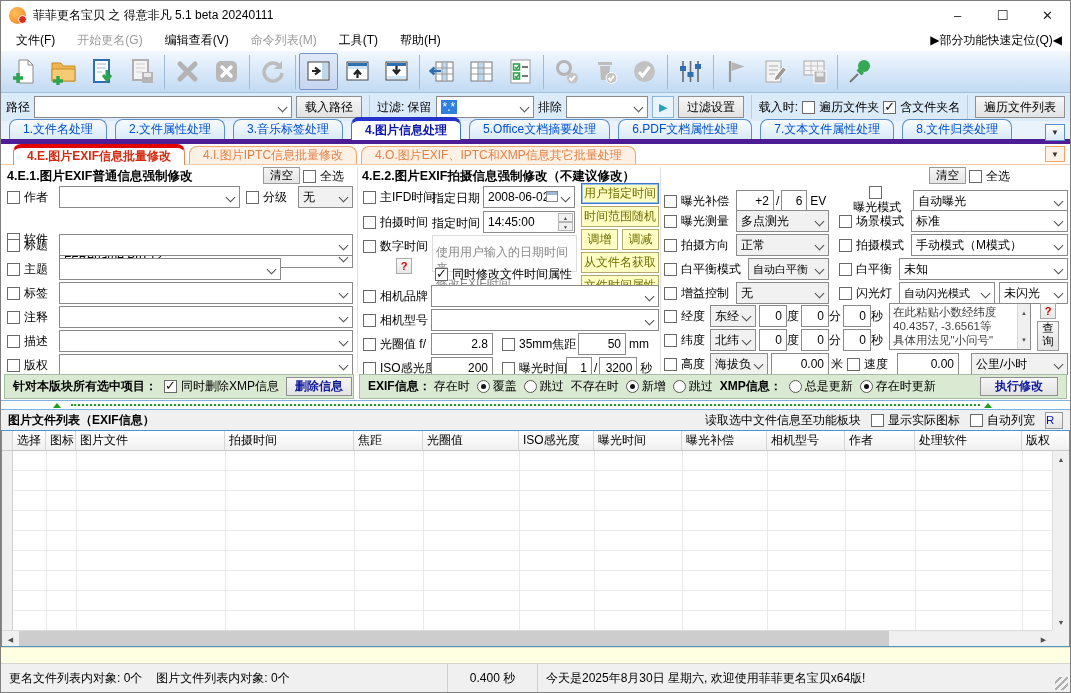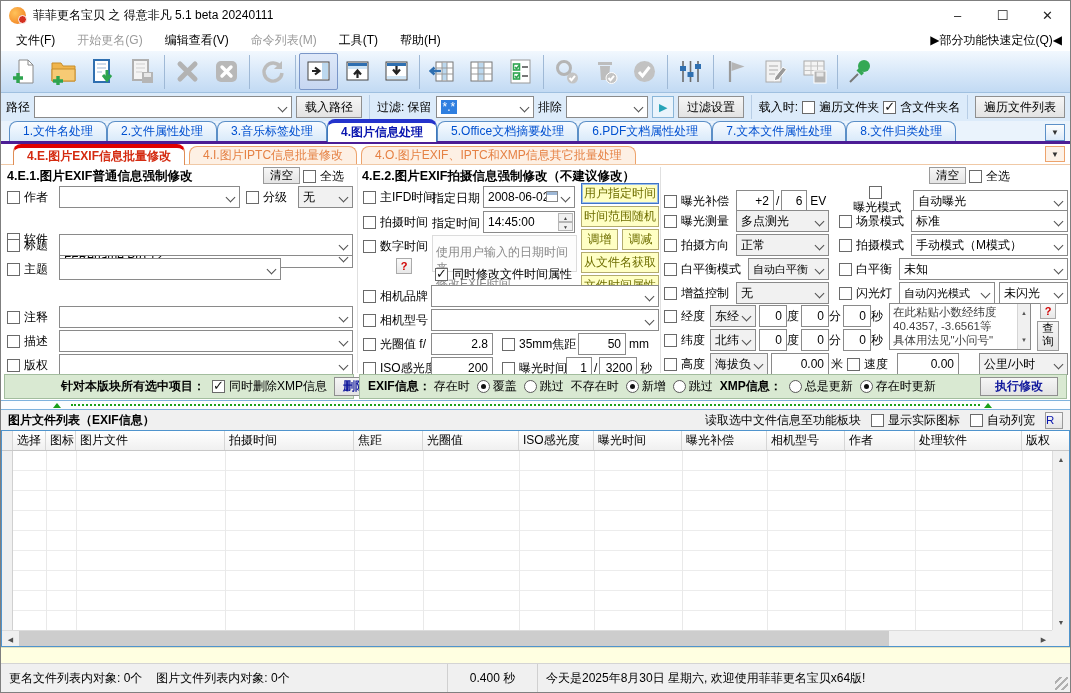--- a/index.html
+++ b/index.html
@@ -45,7 +45,7 @@
   .rd.on::after { content:""; position:absolute; left:3px; top:3px; width:5px; height:5px; border-radius:50%; background:#111; }
 
   
-  .tabs1 { position:absolute; top:120px; left:0; right:0; height:23px; background:#eaf3fc; border-bottom:3px solid #4c1d95; display:flex; align-items:flex-end; padding-left:8px; gap:0; }
+  .tabs1 { position:absolute; top:120px; left:0; right:0; height:23px; background:#eaf3fc; border-bottom:5px solid #4c1d95; display:flex; align-items:flex-end; padding-left:8px; gap:8px; }
   .tab { height:20px; display:flex; align-items:center; padding:0 13px; border:1px solid #5b8fc7; border-bottom:none; border-radius:8px 8px 0 0; background:linear-gradient(#f8fbff,#d9eafa); color:#0050d0; white-space:nowrap; }
   .tab.active { height:23px; background:#fff; font-weight:bold; color:#0a16ae; border-color:#3e77bb; border-top:4px solid #2433cc; margin-bottom:-1px; }
   .tabmore { position:absolute; right:5px; top:3px; width:20px; height:17px; border:1px solid #5b8fc7; background:linear-gradient(#fdfdfd,#dceafa); display:flex; align-items:center; justify-content:center; font-size:8px; color:#333; }

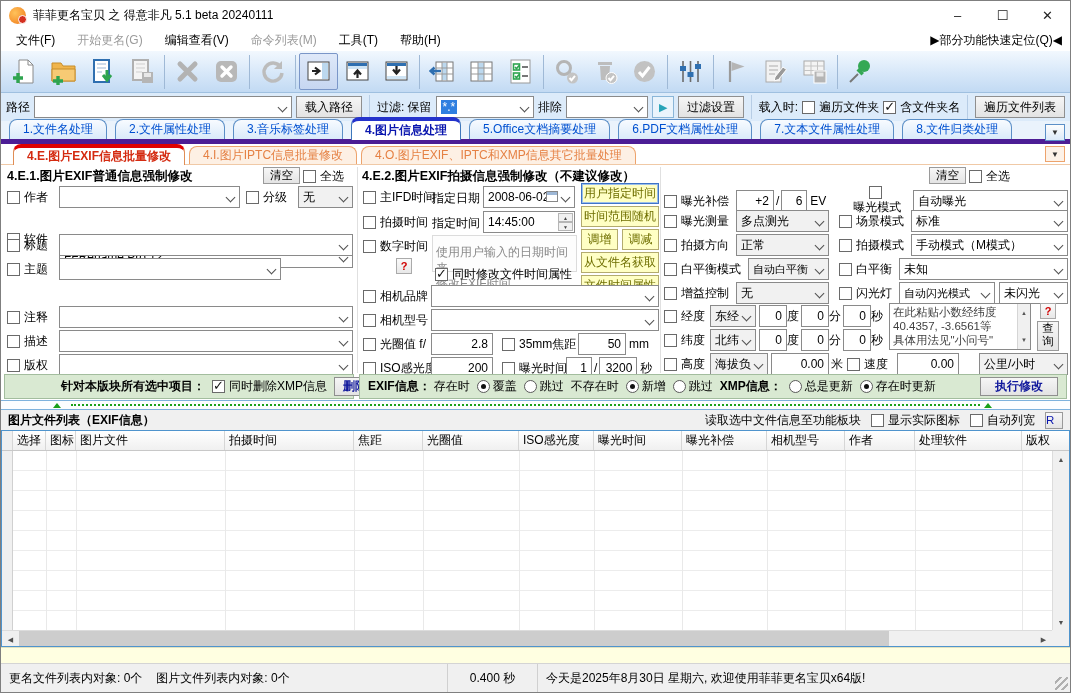--- a/index.html
+++ b/index.html
@@ -390,6 +390,13 @@
       <span class="lbl" style="width:52px;">
           <span class="cb"></span>
           <span>主题</span>
+        </span>
+      <span class="combo" style="flex:1;"></span>
+    </div>
+    <div class="row" style="left:6px; top:117px; width:346px;">
+      <span class="lbl" style="width:52px;">
+          <span class="cb"></span>
+          <span>标签</span>
         </span>
       <span class="combo" style="flex:1;"></span>
     </div>

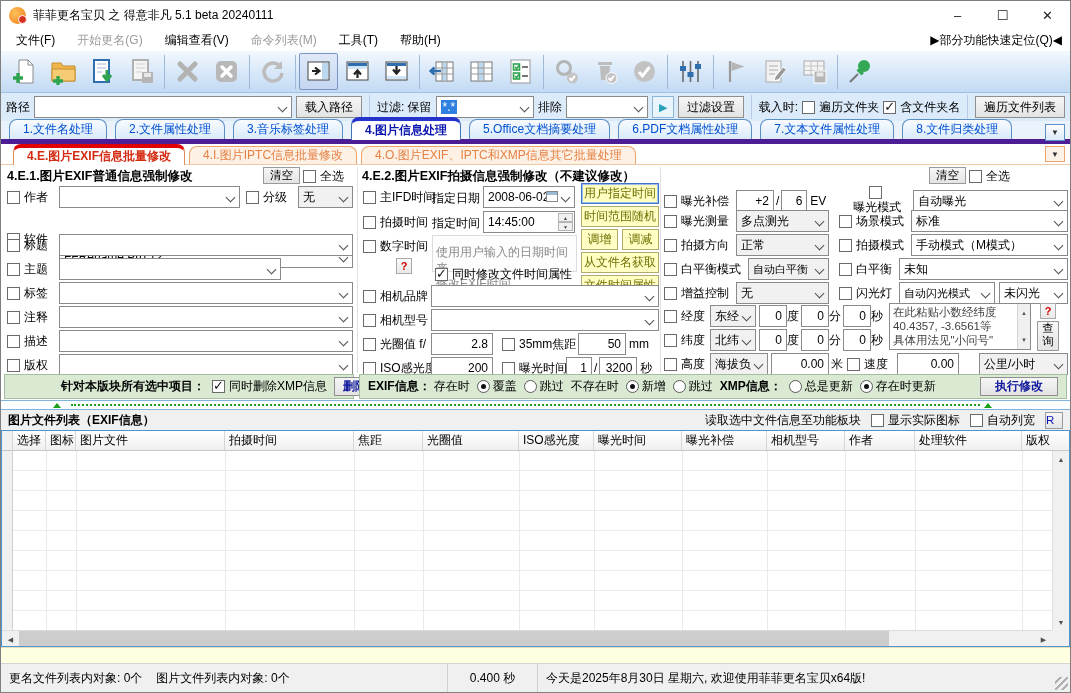--- a/index.html
+++ b/index.html
@@ -688,7 +688,7 @@
       <span class="inp" style="width:62px;">
           <span>0.00</span>
         </span>
-      <span class="combo gray" style="flex:1; margin-left:20px;">
+      <span class="combo gray" style="flex:1; margin-left:12px;">
           <span>公里/小时</span>
         </span>
     </div>

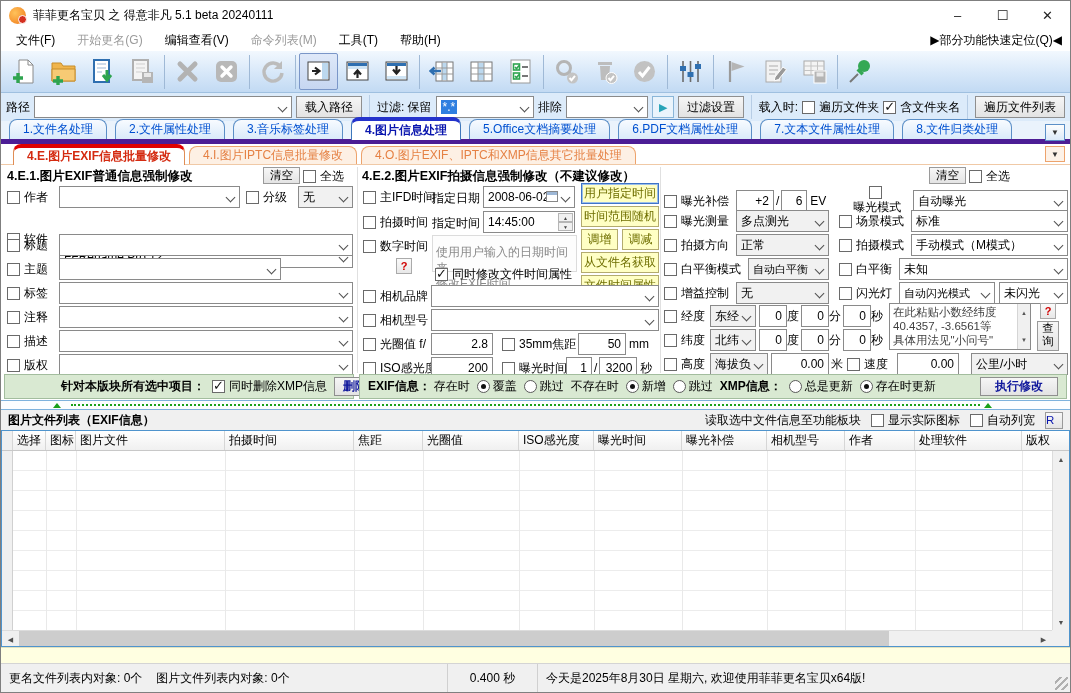--- a/index.html
+++ b/index.html
@@ -695,7 +695,7 @@
 
     <div class="abar">
       <div class="abox" style="width:350px;">
-        <span style="font-weight:bold;margin-left:48px;">针对本版块所有选中项目：</span>
+        <span style="font-weight:bold;">针对本版块所有选中项目：</span>
         <span class="lbl">
             <span class="cb on"></span>
             <span>同时删除XMP信息</span>

